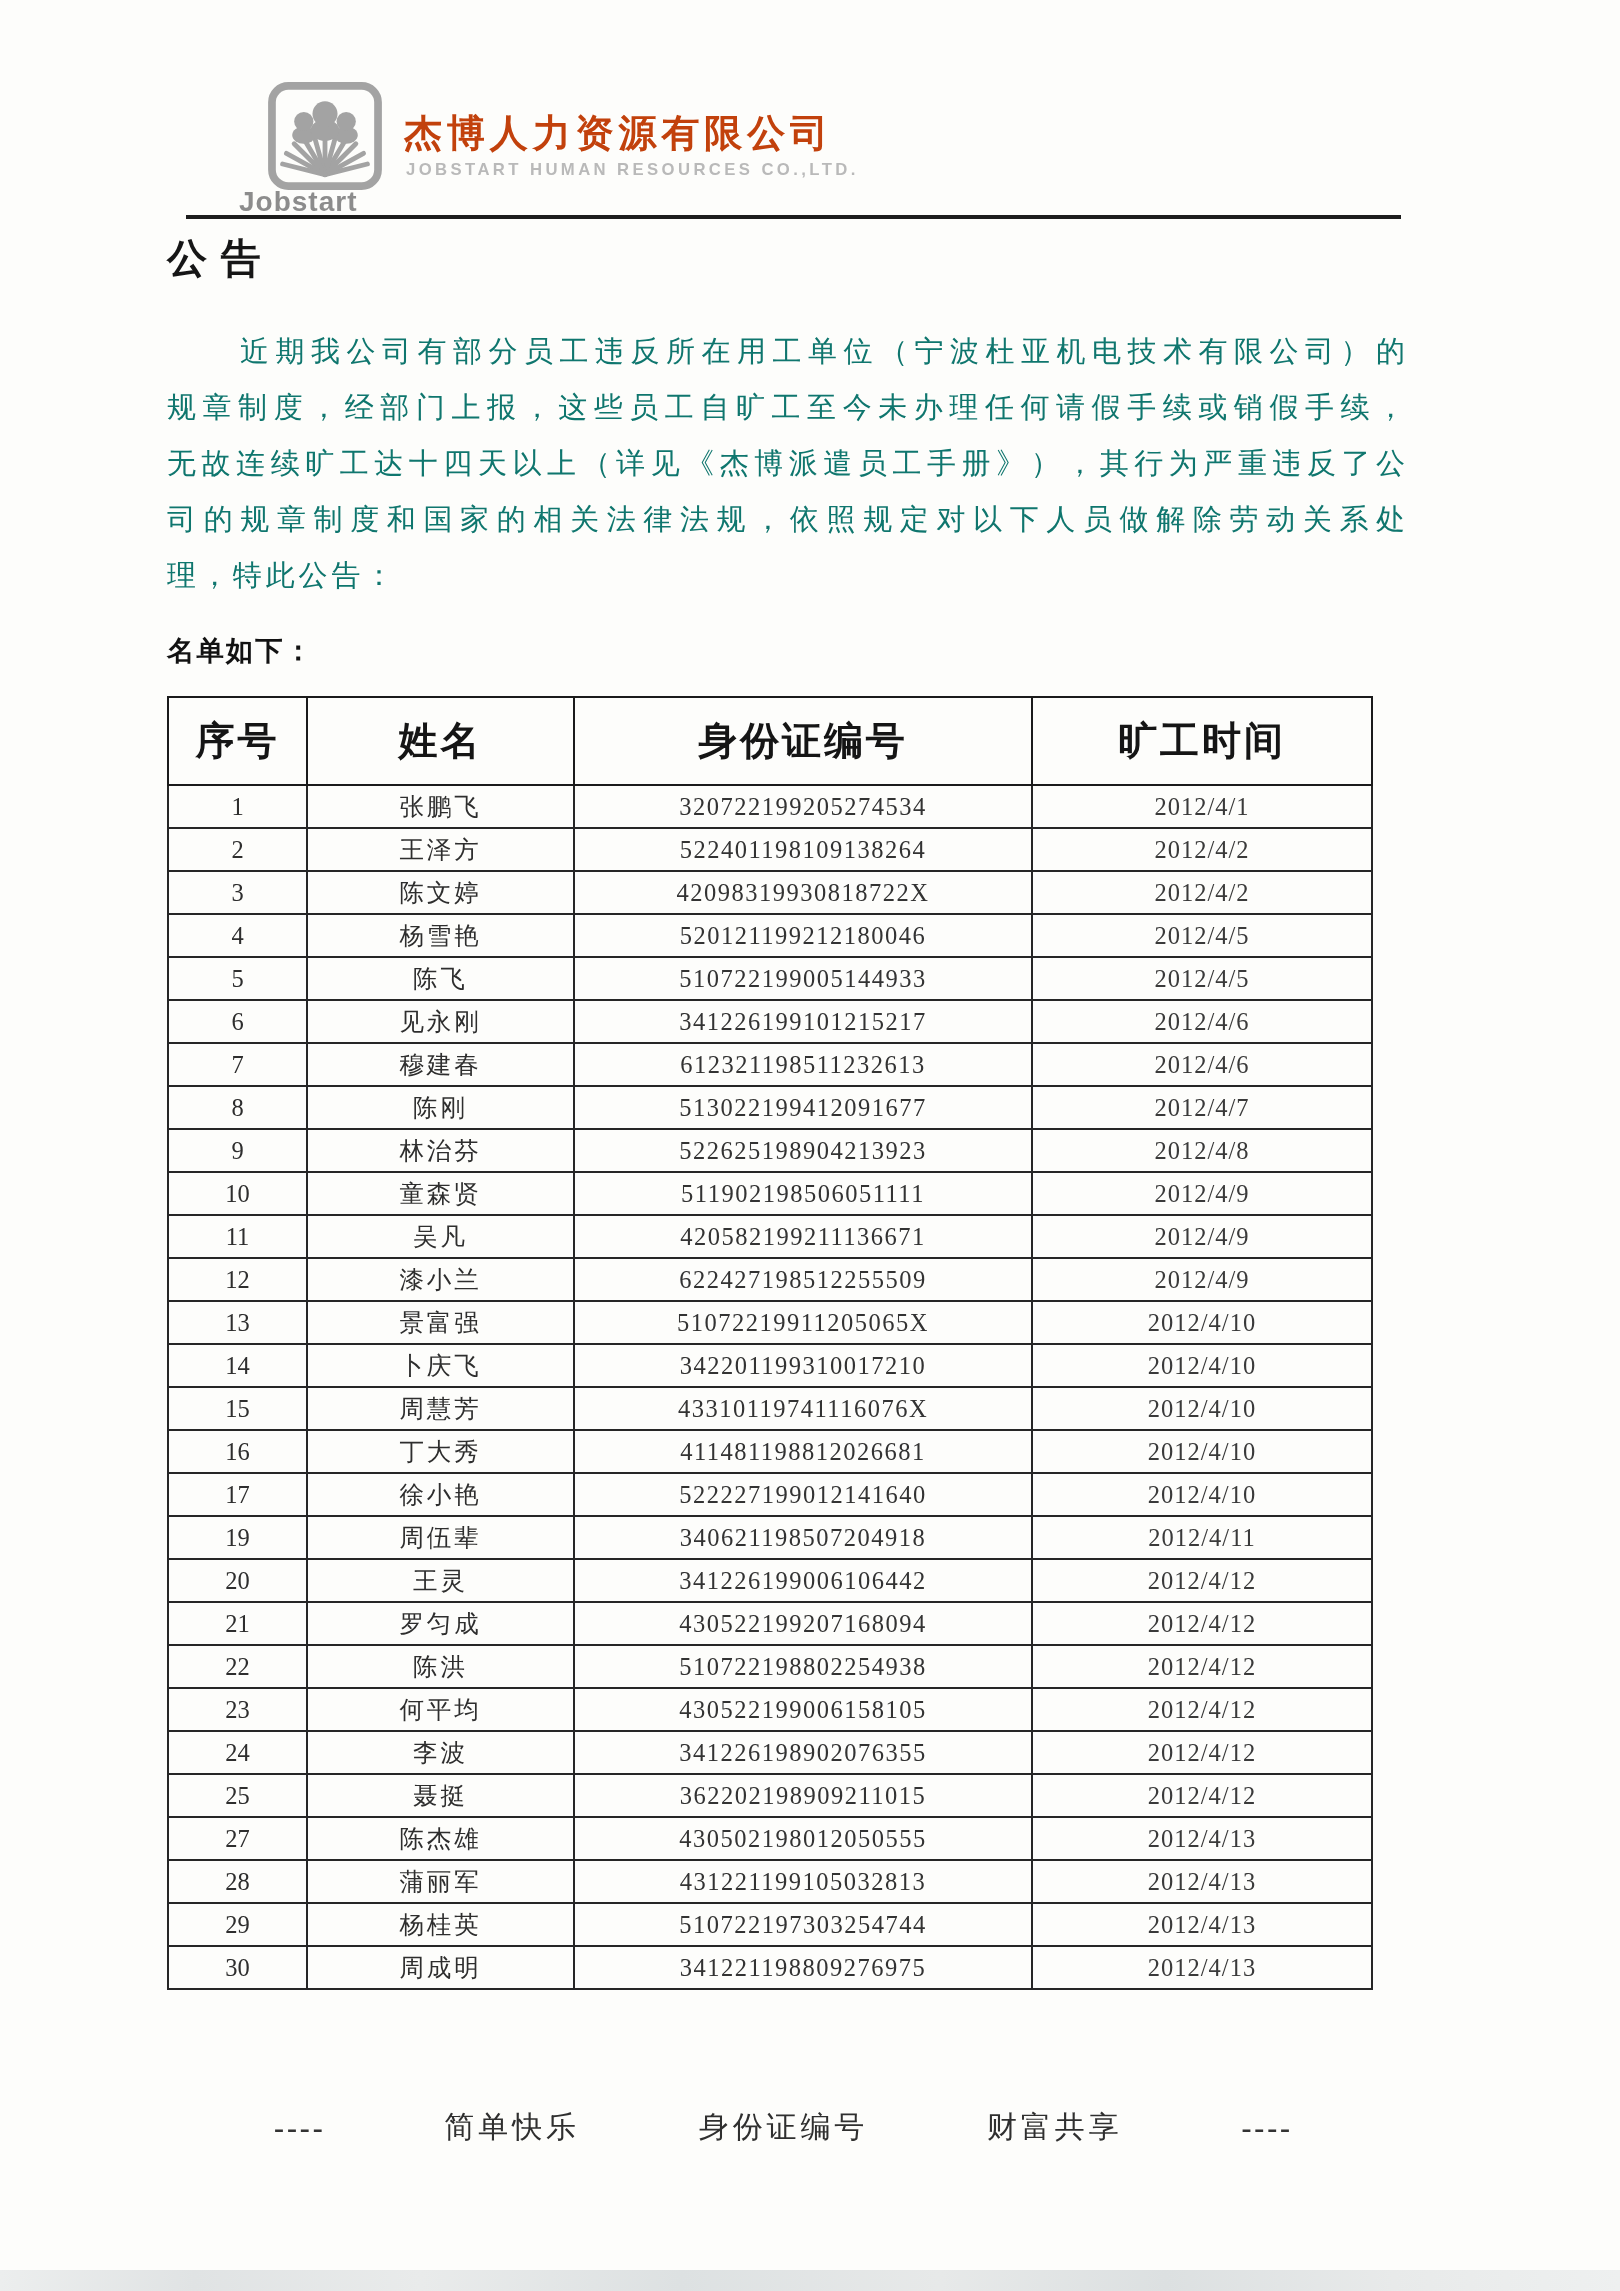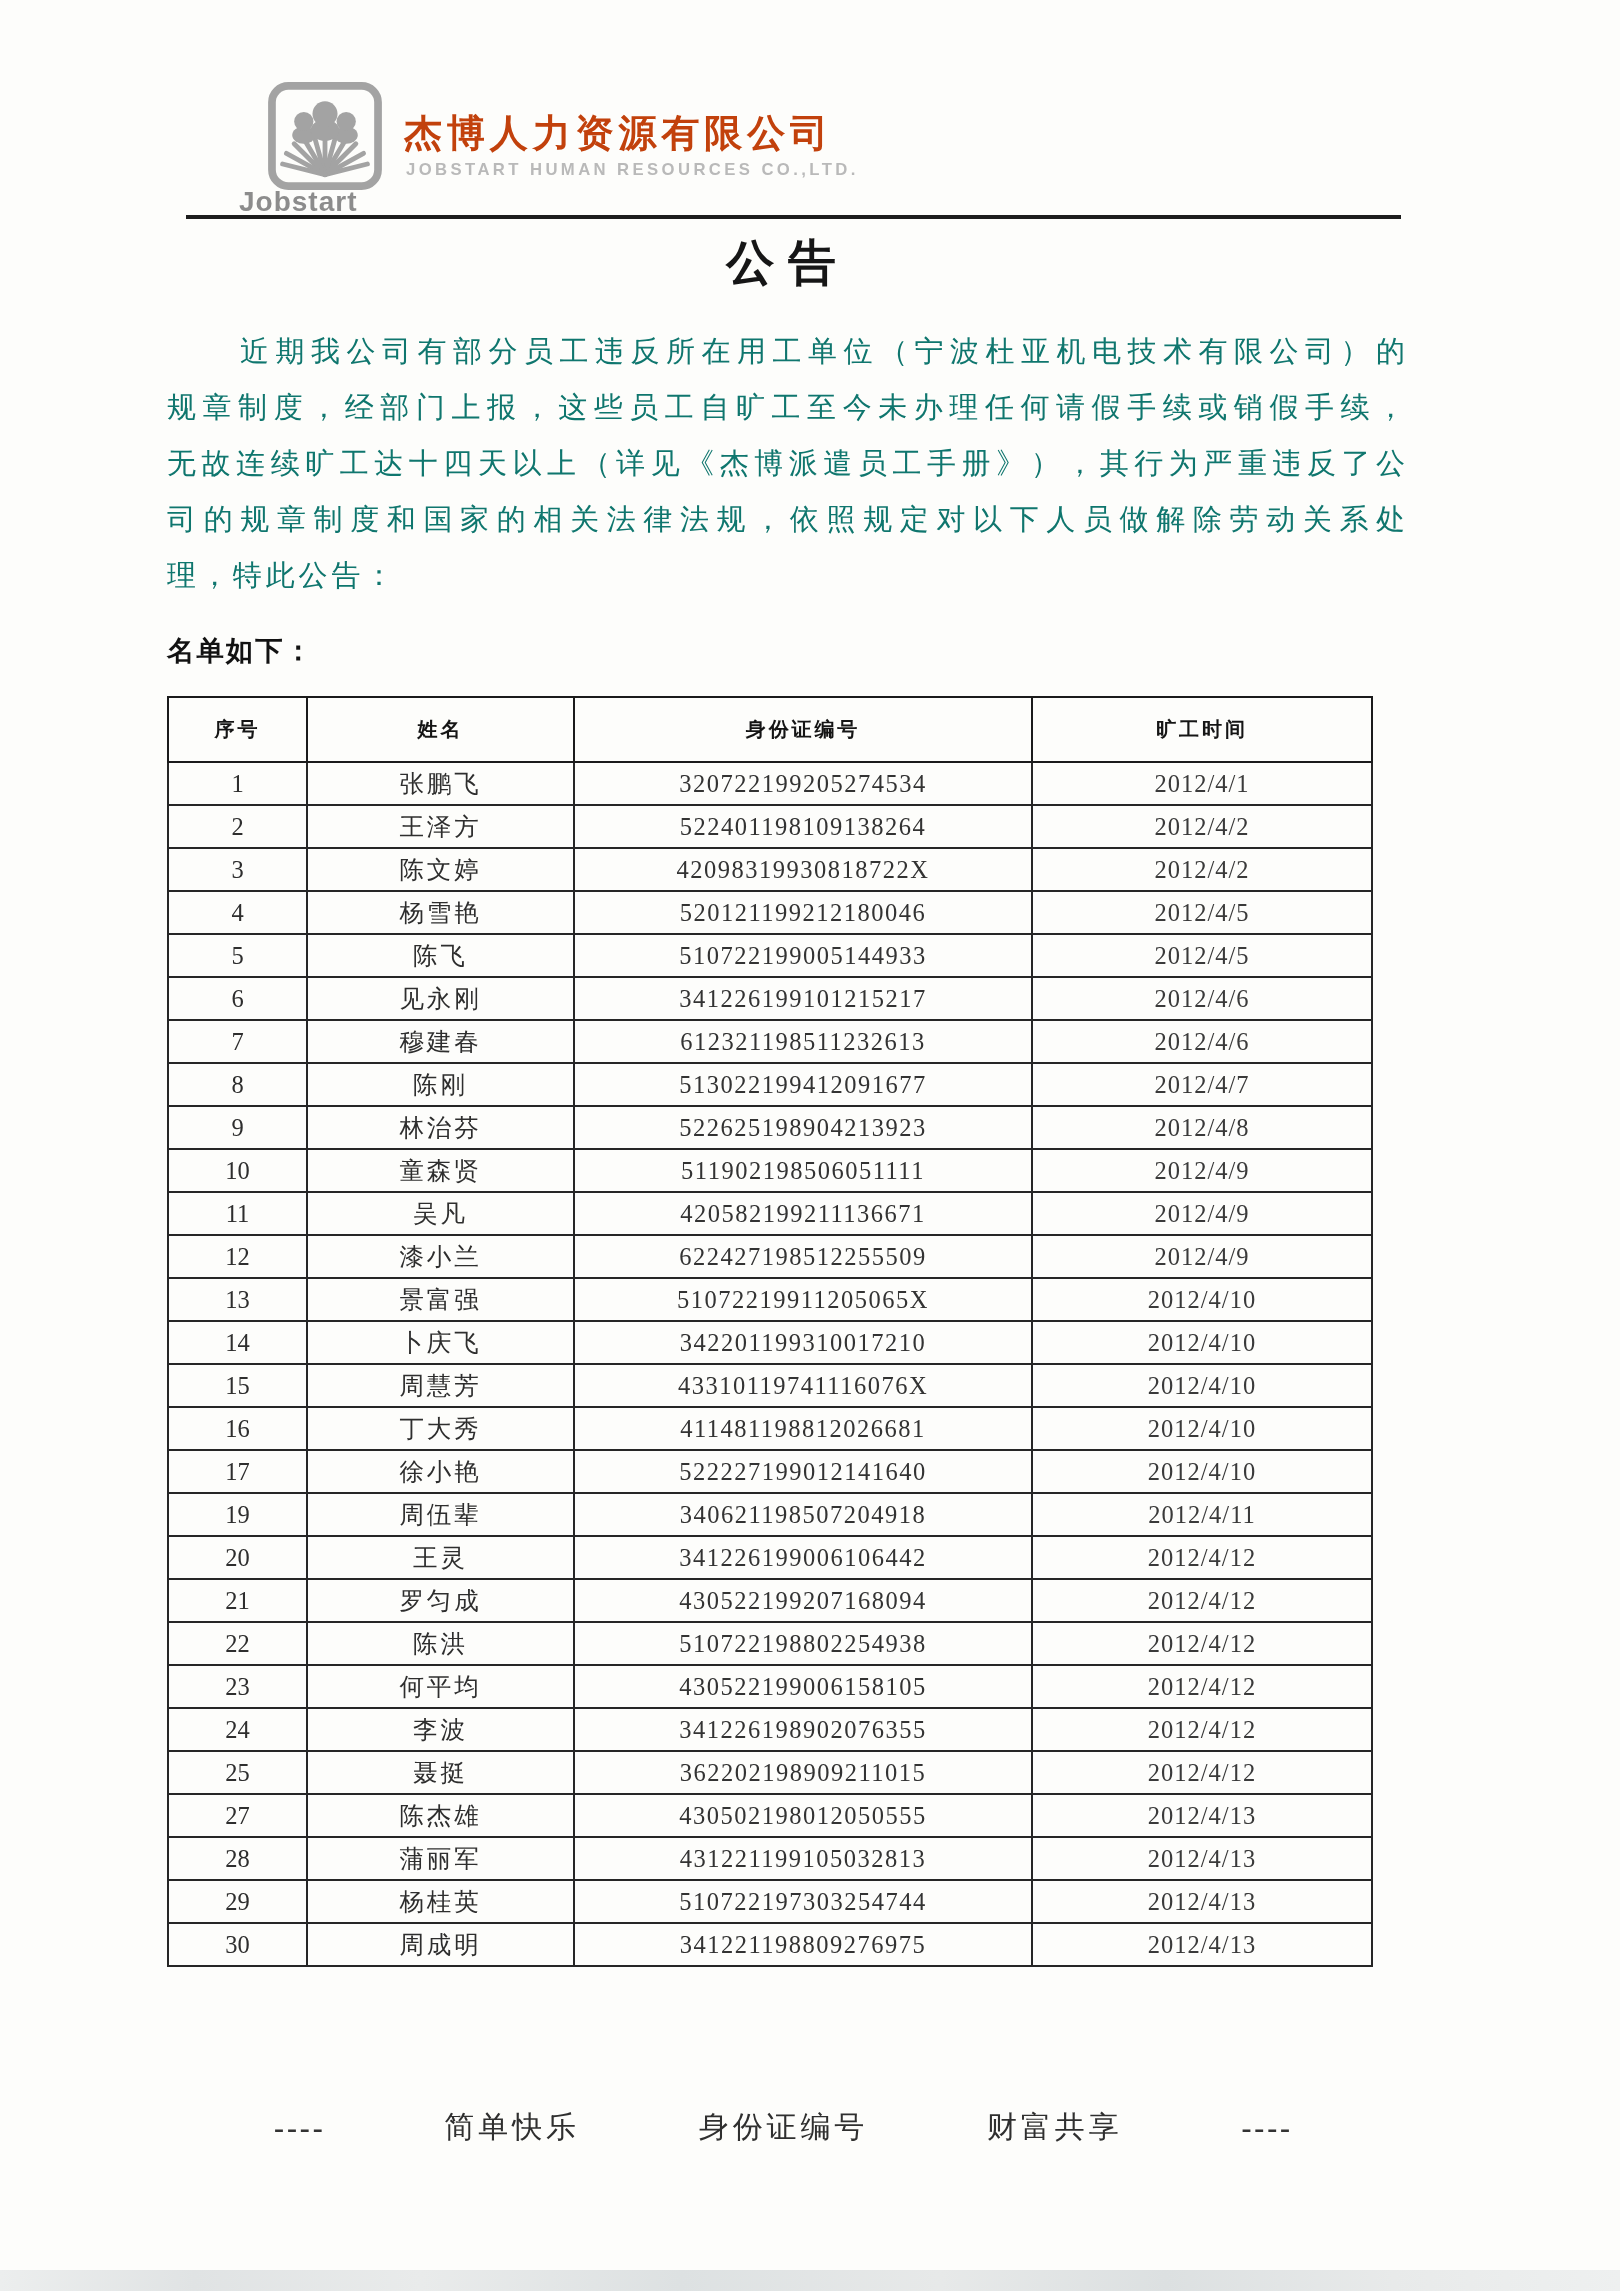--- a/index.html
+++ b/index.html
@@ -30,8 +30,8 @@
 
   
   .title {
-    position:absolute; left:167px; top:231px; width:1242px; text-align:center;
-    font-size:48px; font-weight:bold; letter-spacing:13.7px; color:#161616;
+    position:absolute; left:167px; top:231px; width:1242px; 
+    font-size:40px; font-weight:bold; letter-spacing:13.7px; color:#161616;
   }
   .paragraph { position:absolute; left:167px; top:323px; width:1242px;
     font-size:29px; color:#0f766e; letter-spacing:3.9px; }

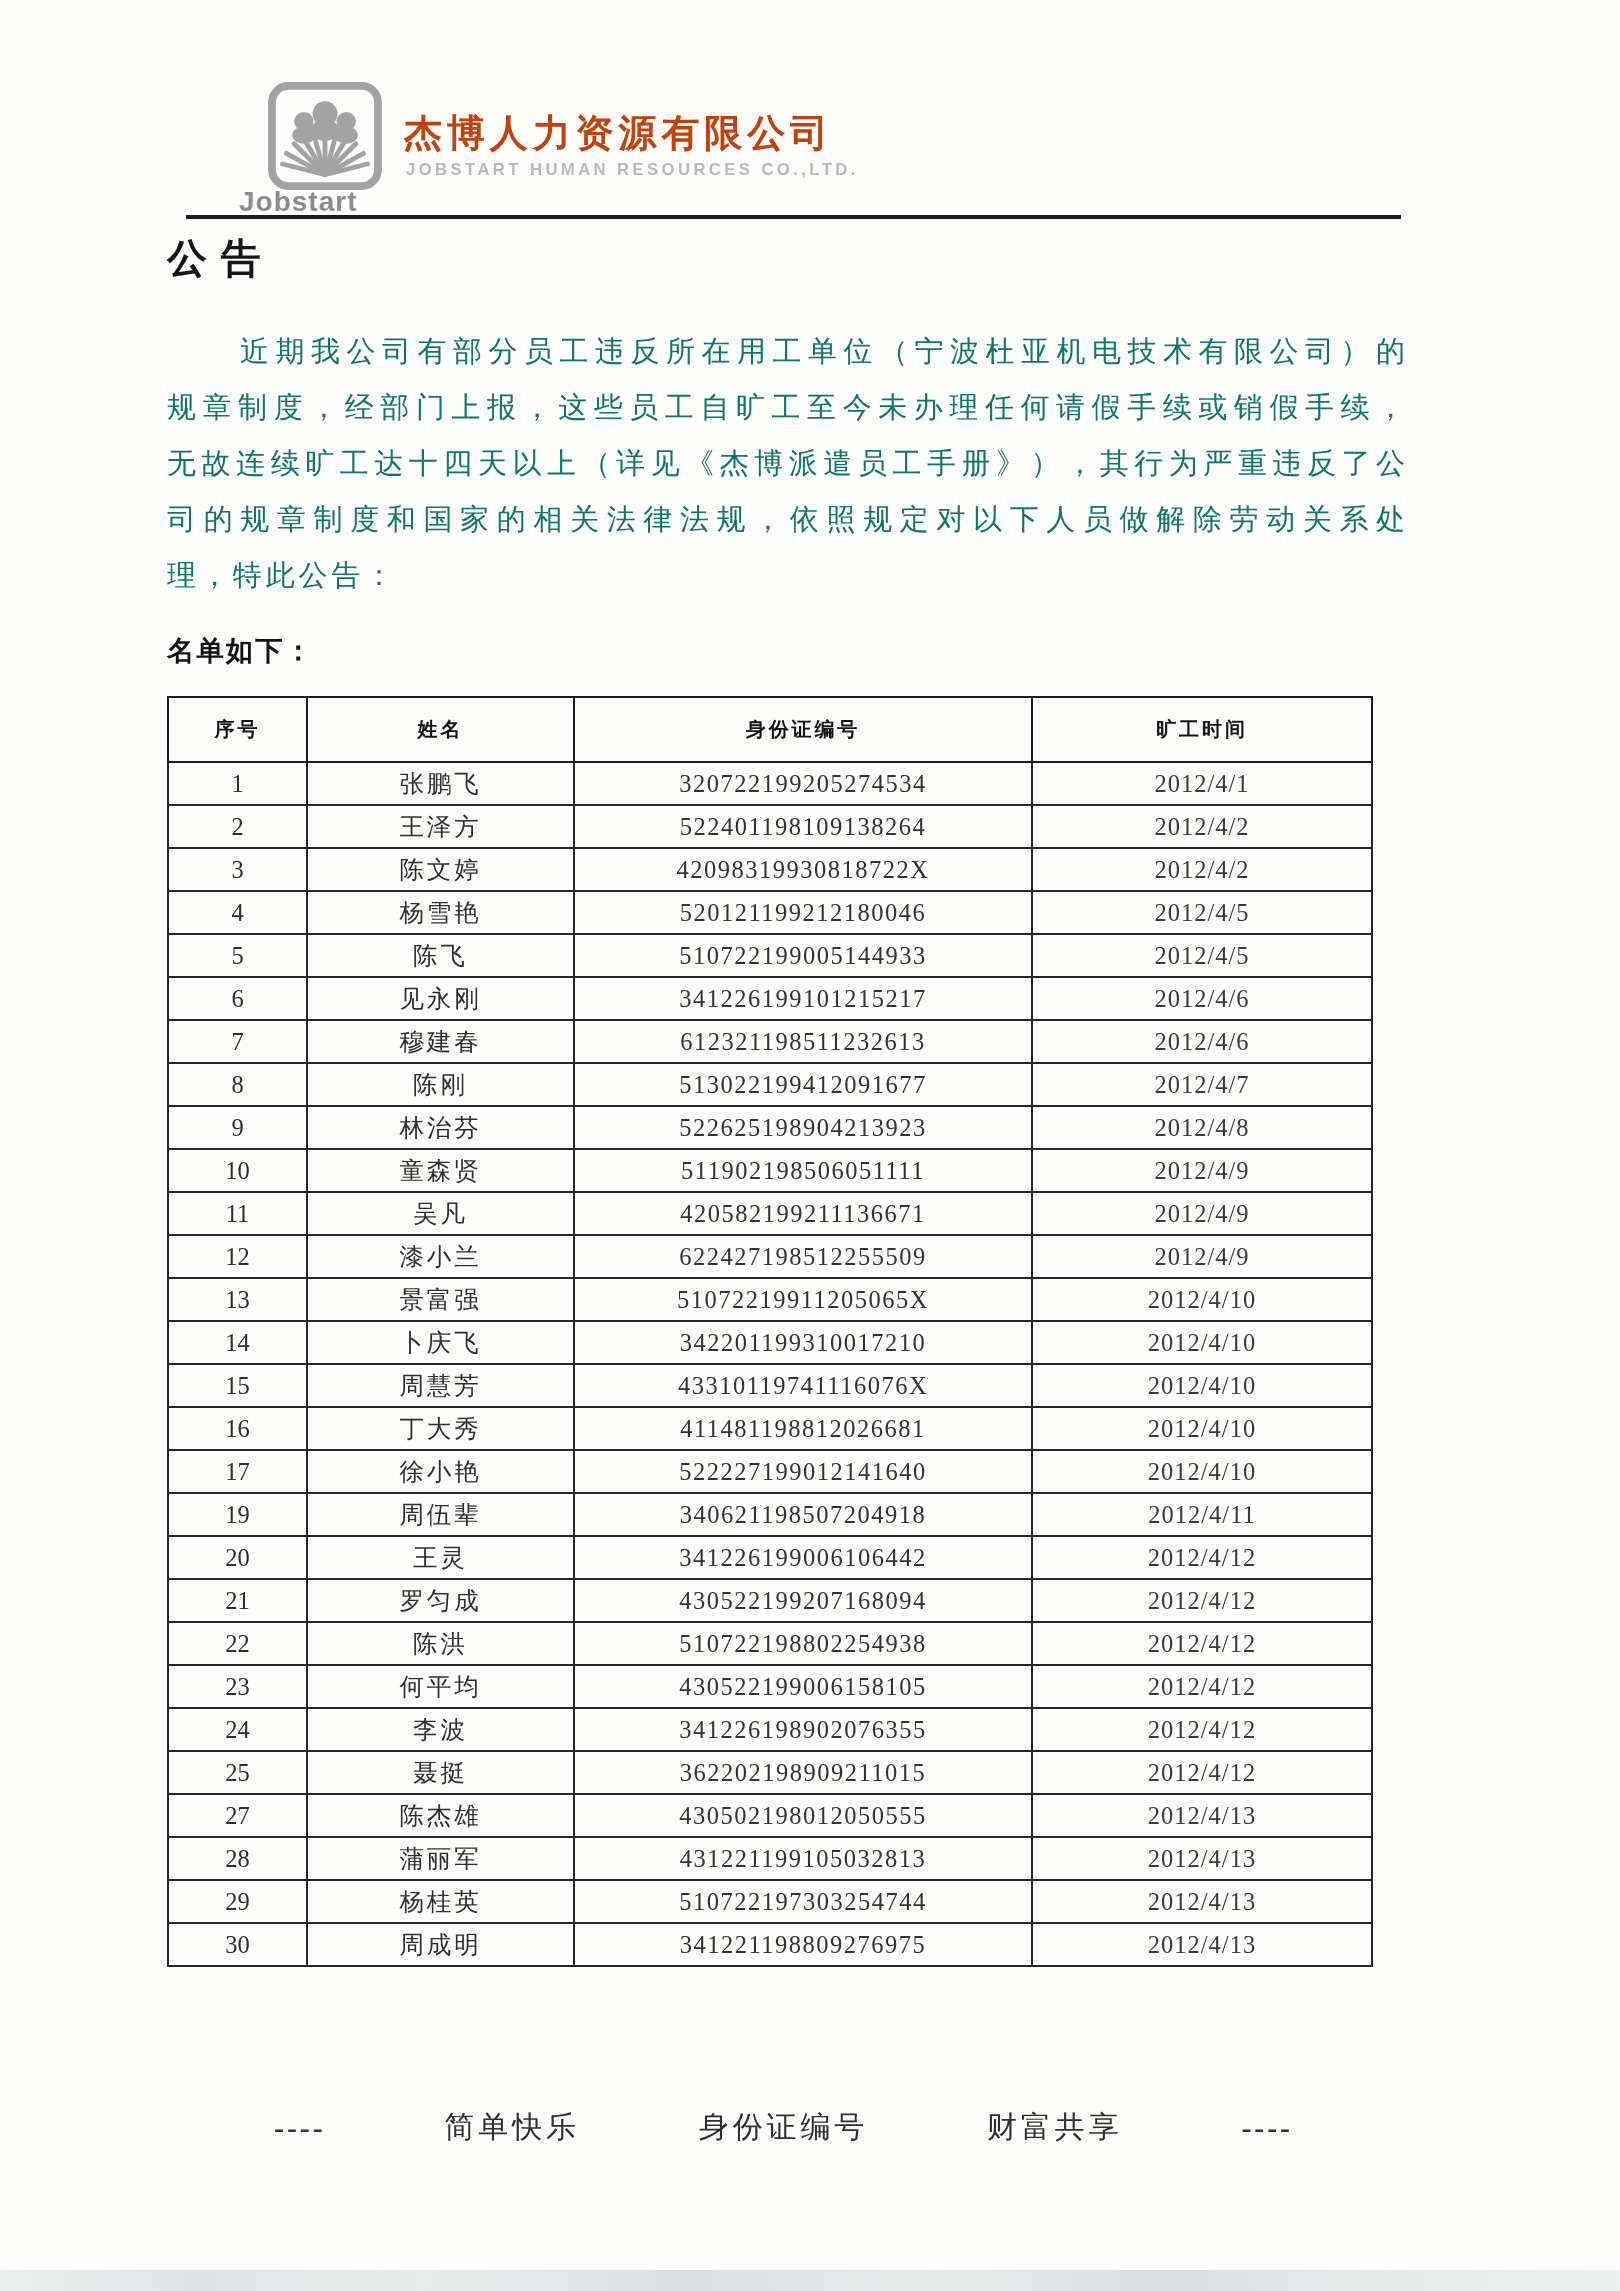--- a/index.html
+++ b/index.html
@@ -52,8 +52,8 @@
     border-collapse:collapse; table-layout:fixed;
   }
   .roster th {
-    border:2.9px solid #1b1b1b; height:47px; padding:8px;
-    font-size:20px; font-weight:bold; letter-spacing:2.9px; color:#151515; text-align:center;
+    border:2.9px solid #1b1b1b; height:47px; padding:16px;
+    font-size:39px; font-weight:bold; letter-spacing:2.9px; color:#151515; text-align:center;
   }
   .roster td {
     border:2px solid #262626; height:41px; padding:0;

